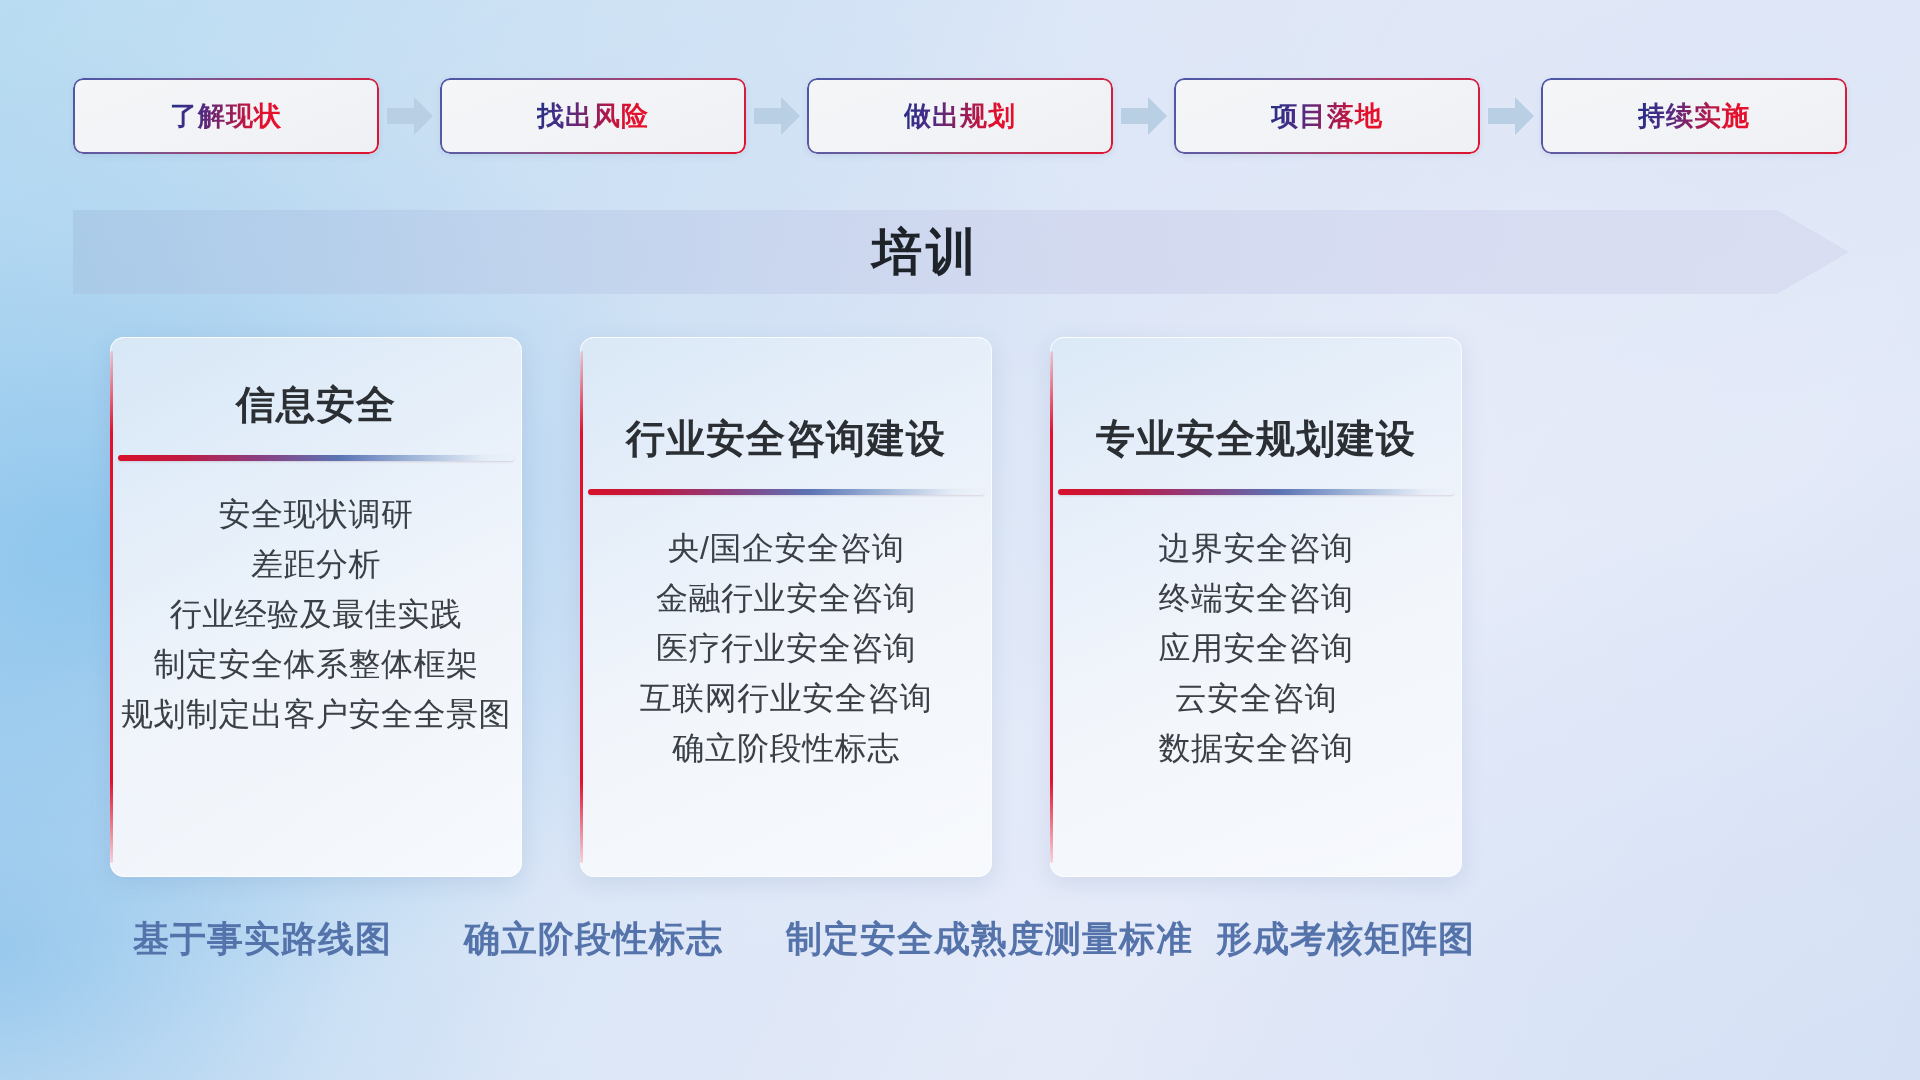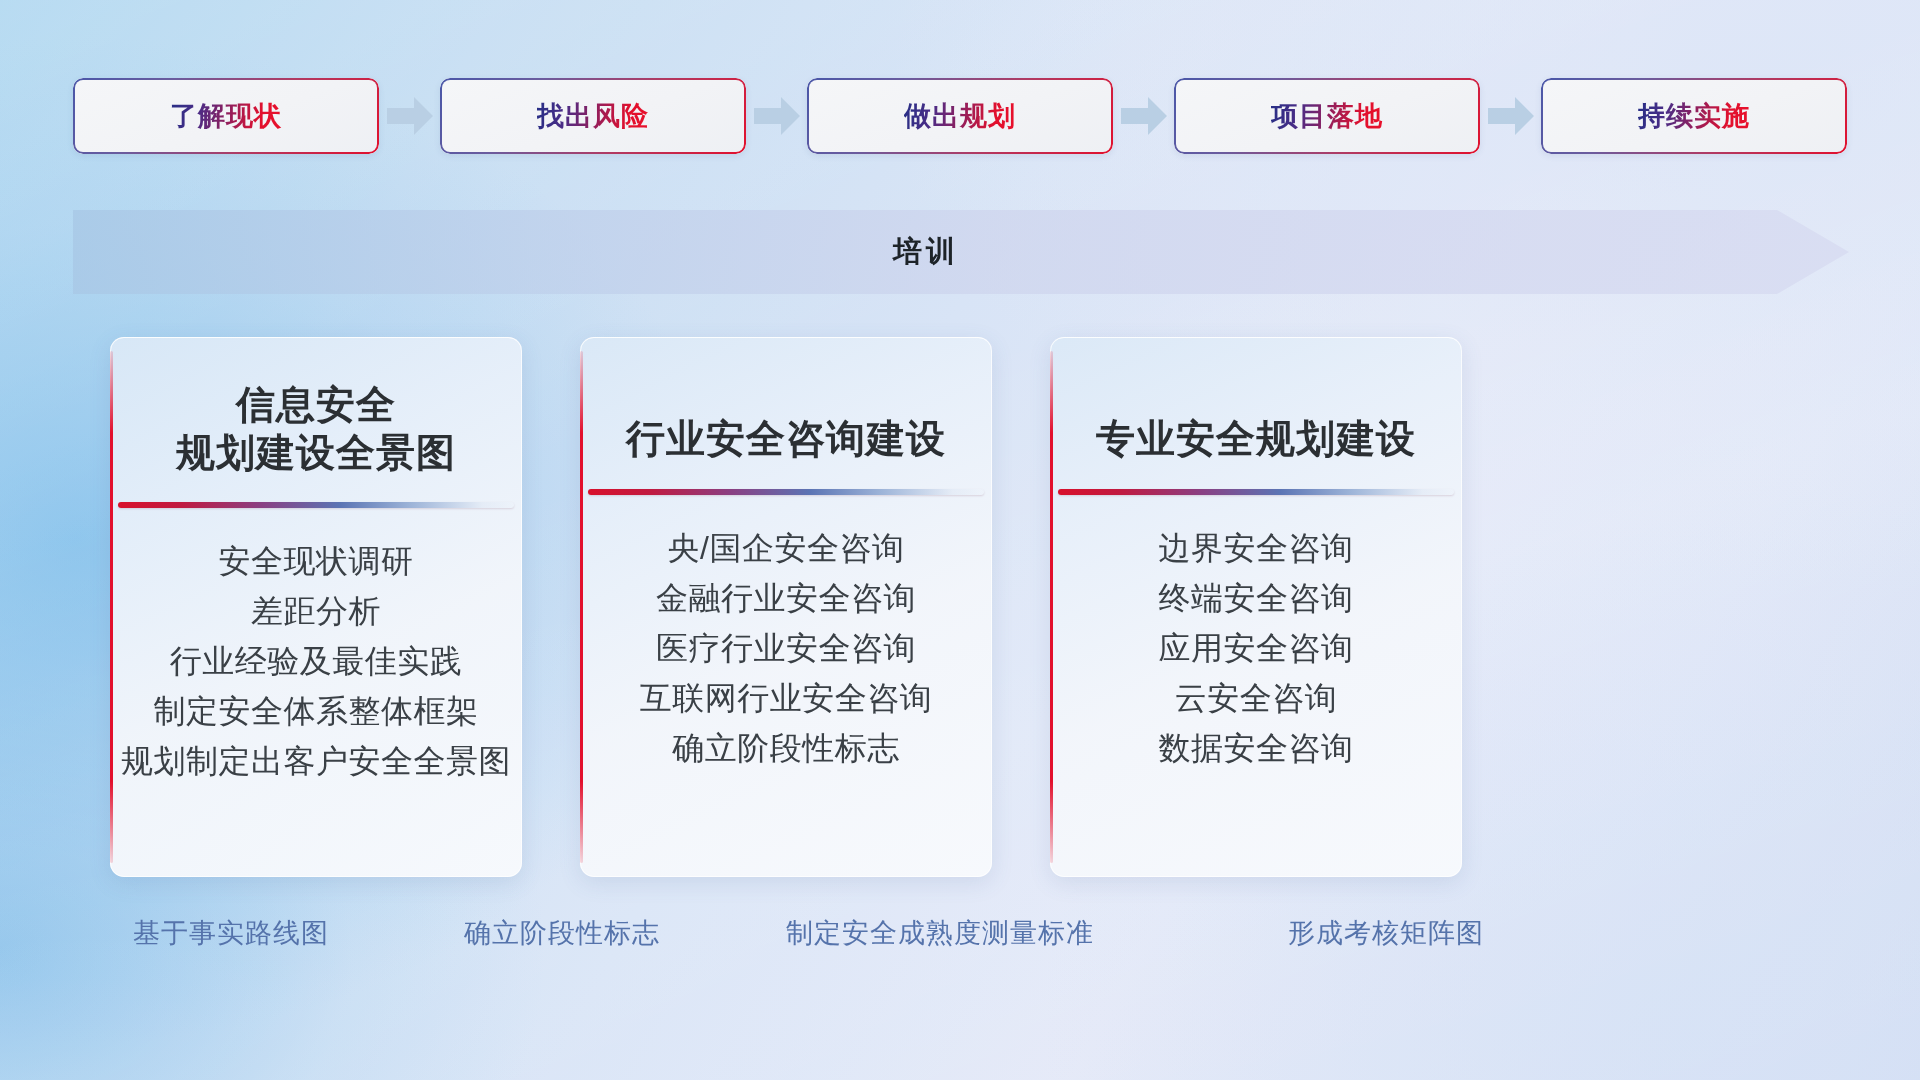--- a/index.html
+++ b/index.html
@@ -117,7 +117,7 @@
     align-items: center;
     justify-content: center;
     padding-right: 70px;
-    font-size: 29px;
+    font-size: 50px;
     font-weight: 700;
     color: #1d2328;
     letter-spacing: 4px;

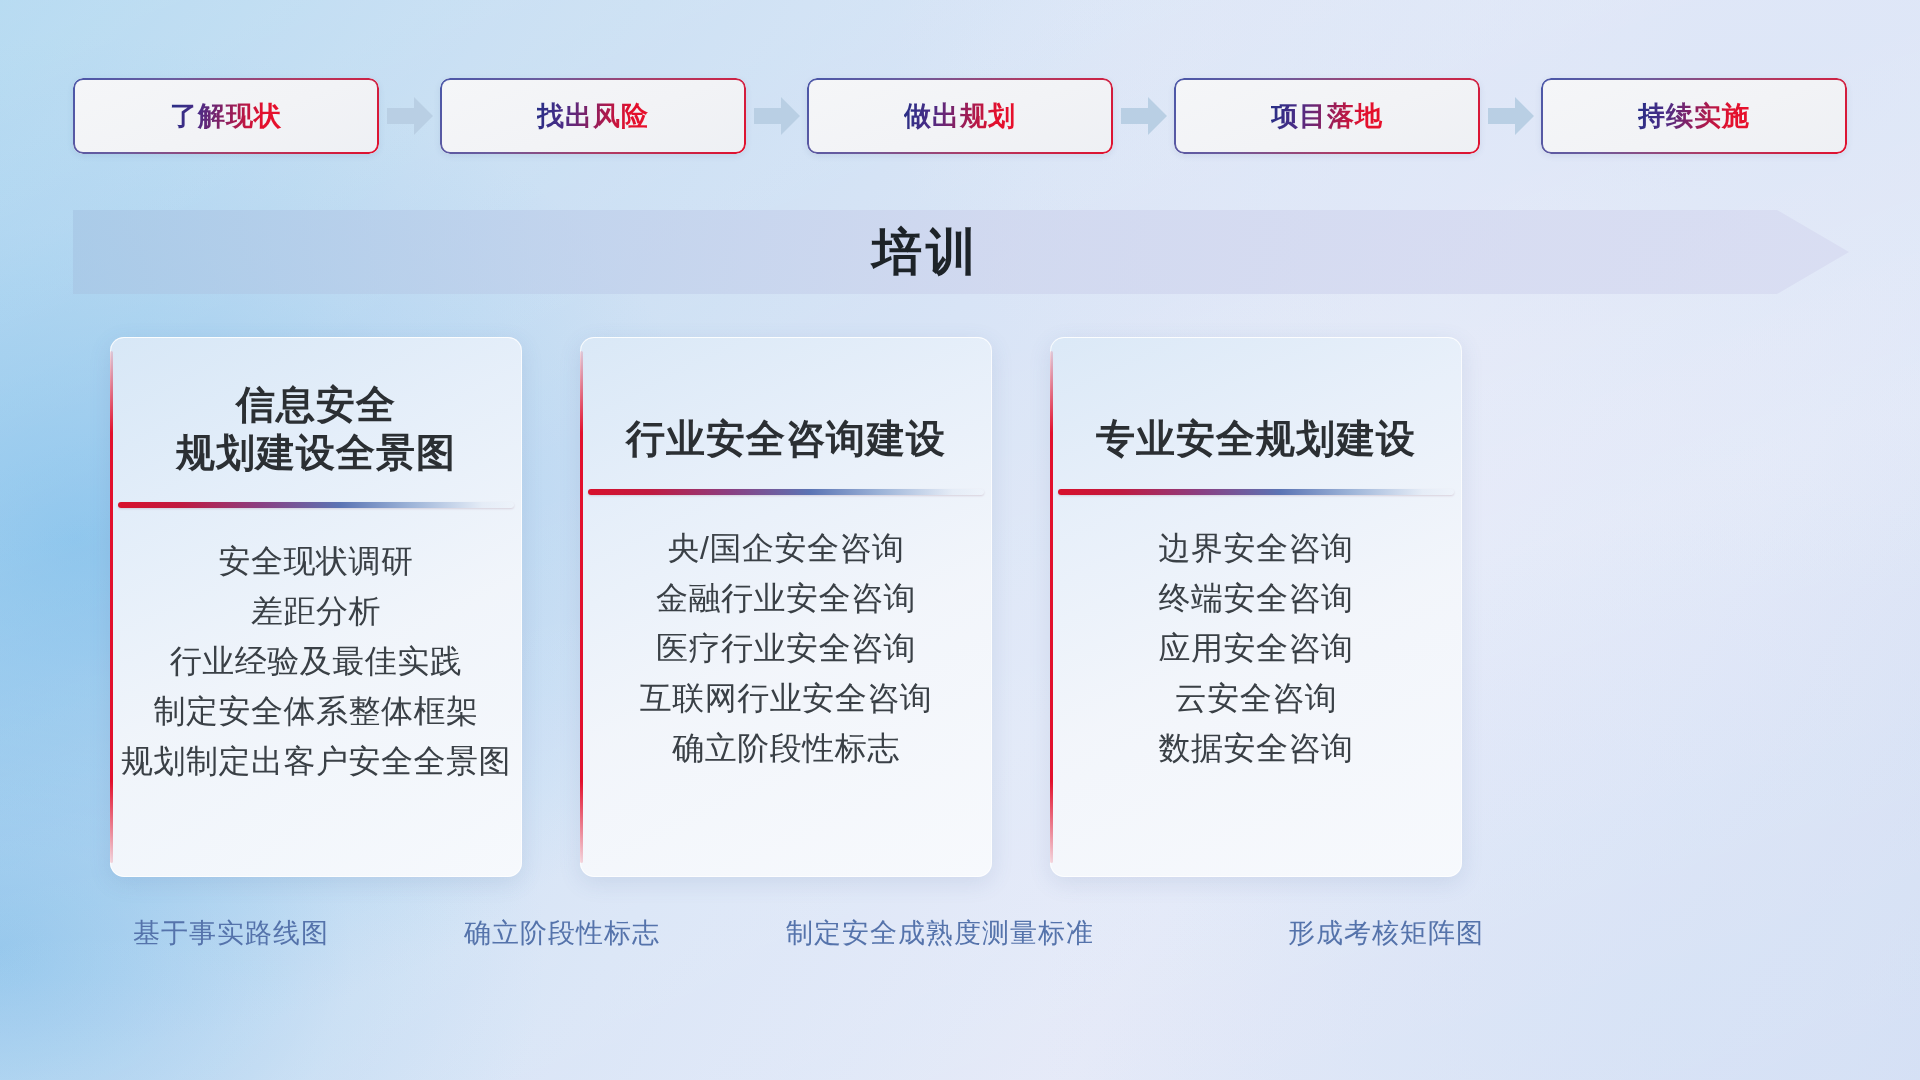--- a/index.html
+++ b/index.html
@@ -287,7 +287,6 @@
       <div class="card-accent"></div>
       <div class="card-title two-line">
         <div>信息安全</div>
-        <div>规划建设全景图</div>
       </div>
       <div class="card-divider"></div>
       <div class="card-list">

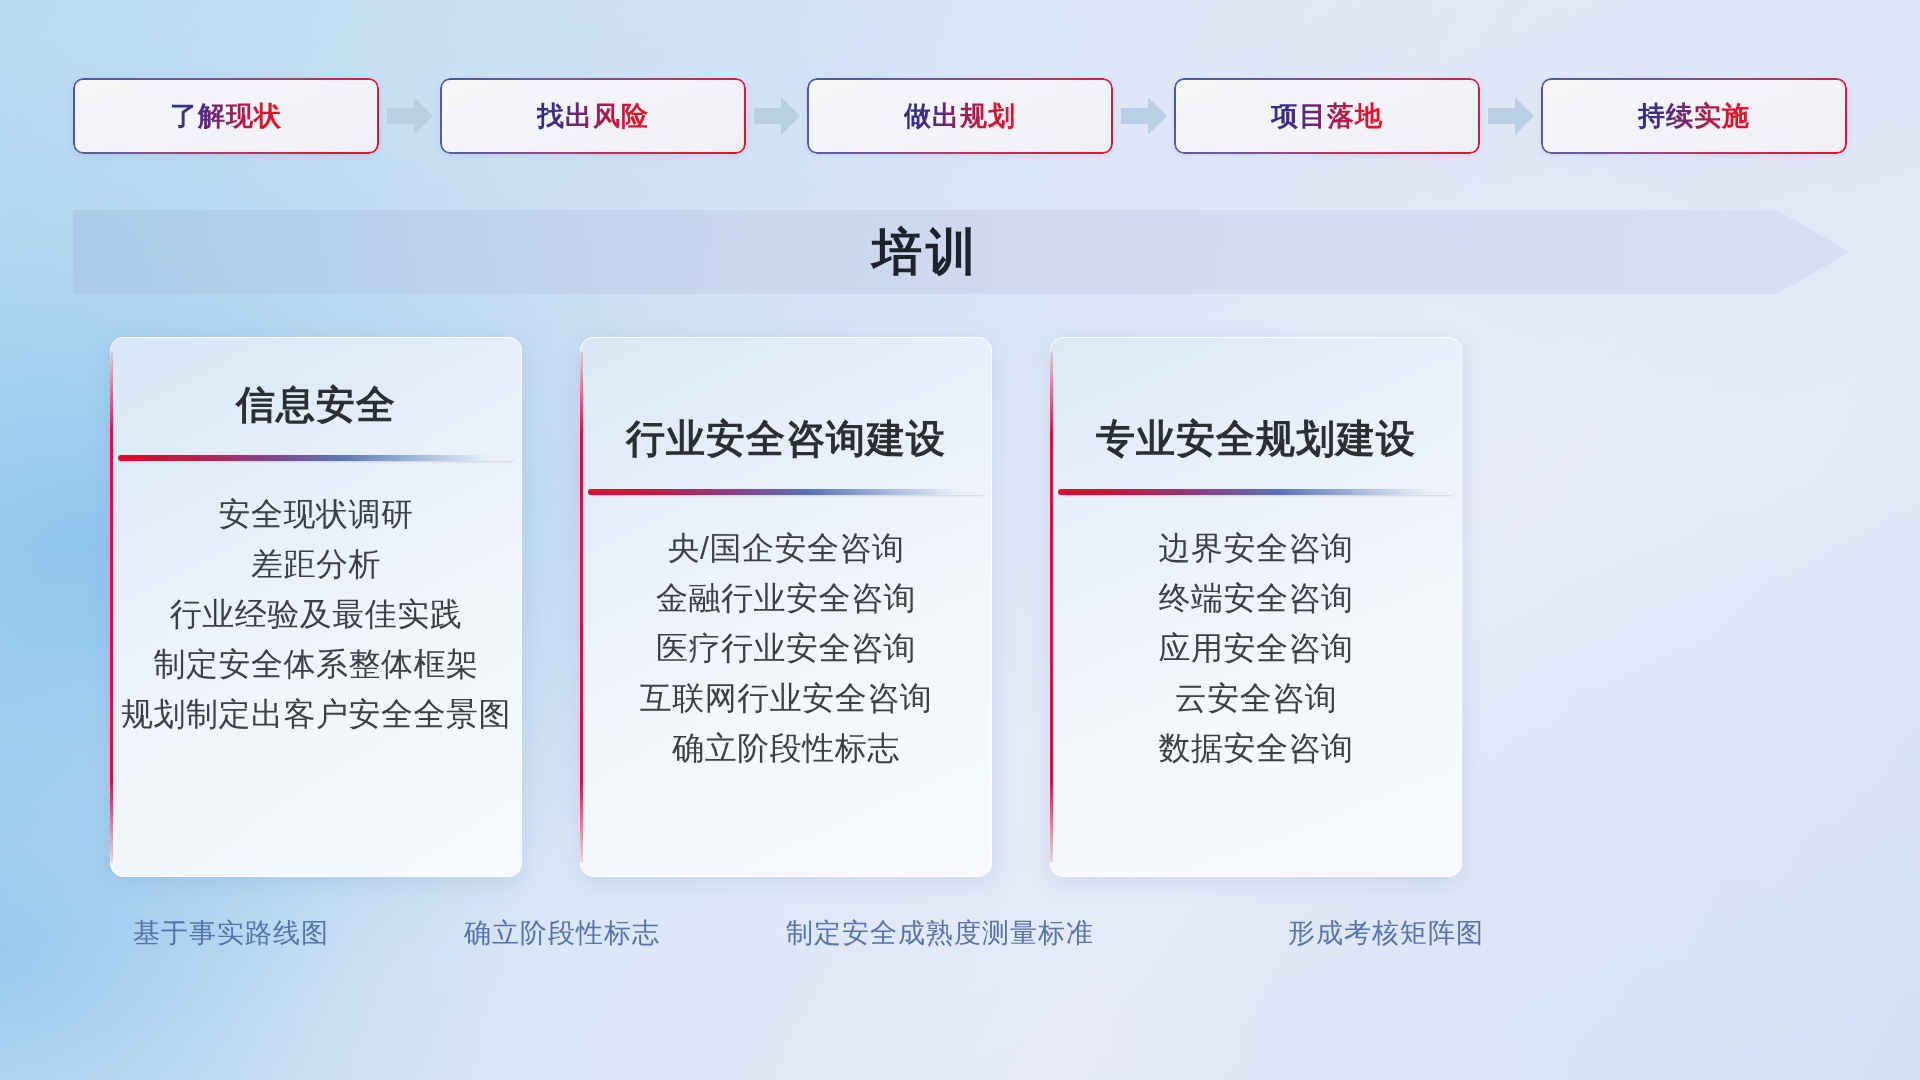--- a/index.html
+++ b/index.html
@@ -217,8 +217,8 @@
   .caption {
     position: absolute;
     top: 0;
-    font-size: 27px;
-    font-weight: 400;
+    font-size: 36px;
+    font-weight: 700;
     color: #5573ab;
     letter-spacing: 1px;
     white-space: nowrap;

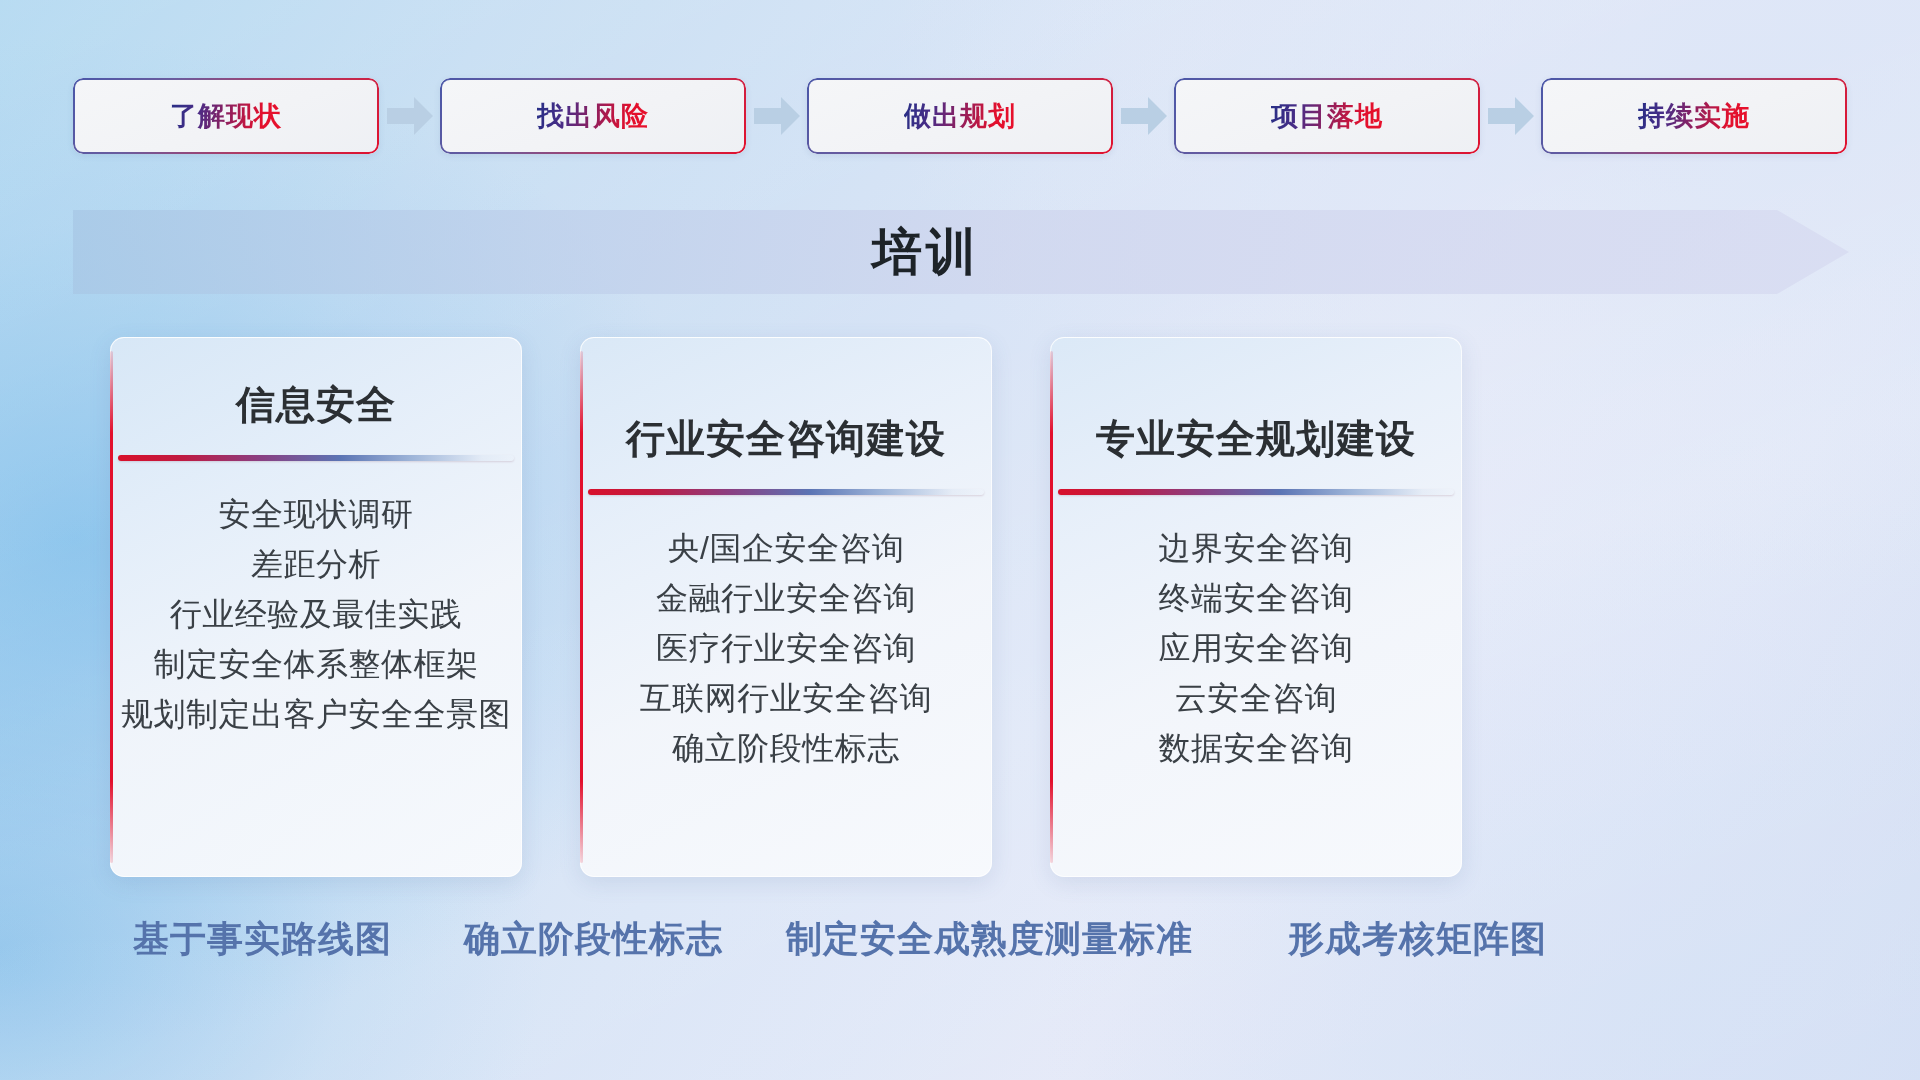--- a/index.html
+++ b/index.html
@@ -226,7 +226,7 @@
   .caption.c0 { left: 133px; }
   .caption.c1 { left: 464px; }
   .caption.c2 { left: 786px; text-align: center; }
-  .caption.c3 { left: 1288px; }
+  .caption.c3 { left: 1216px; }
 </style>
 </head>
 <body>

